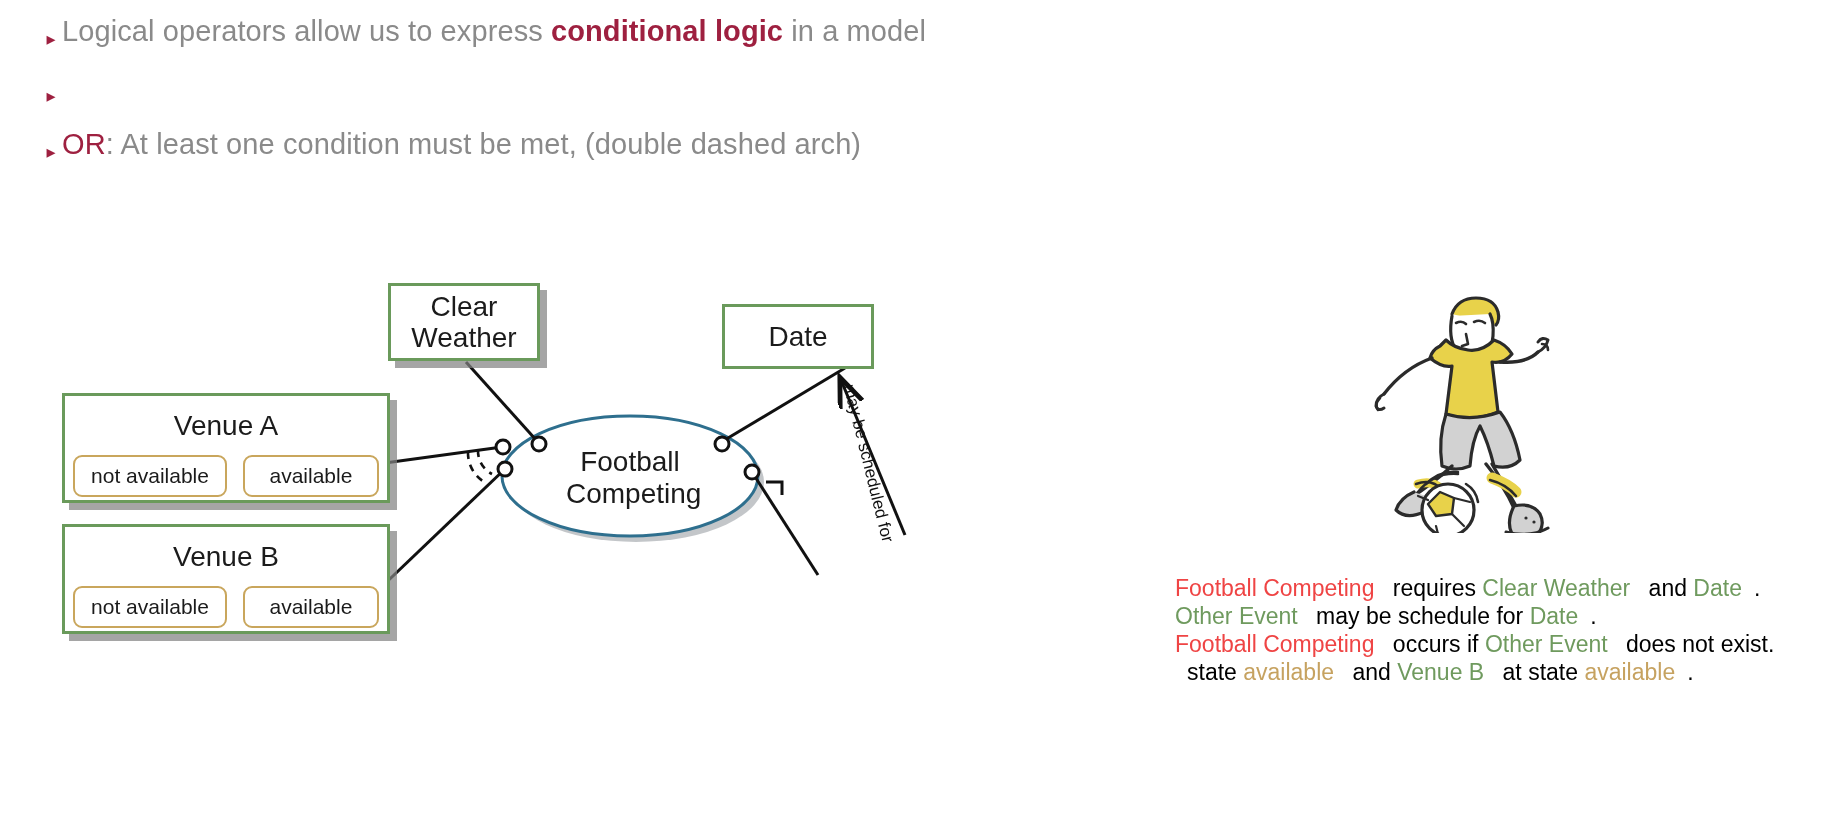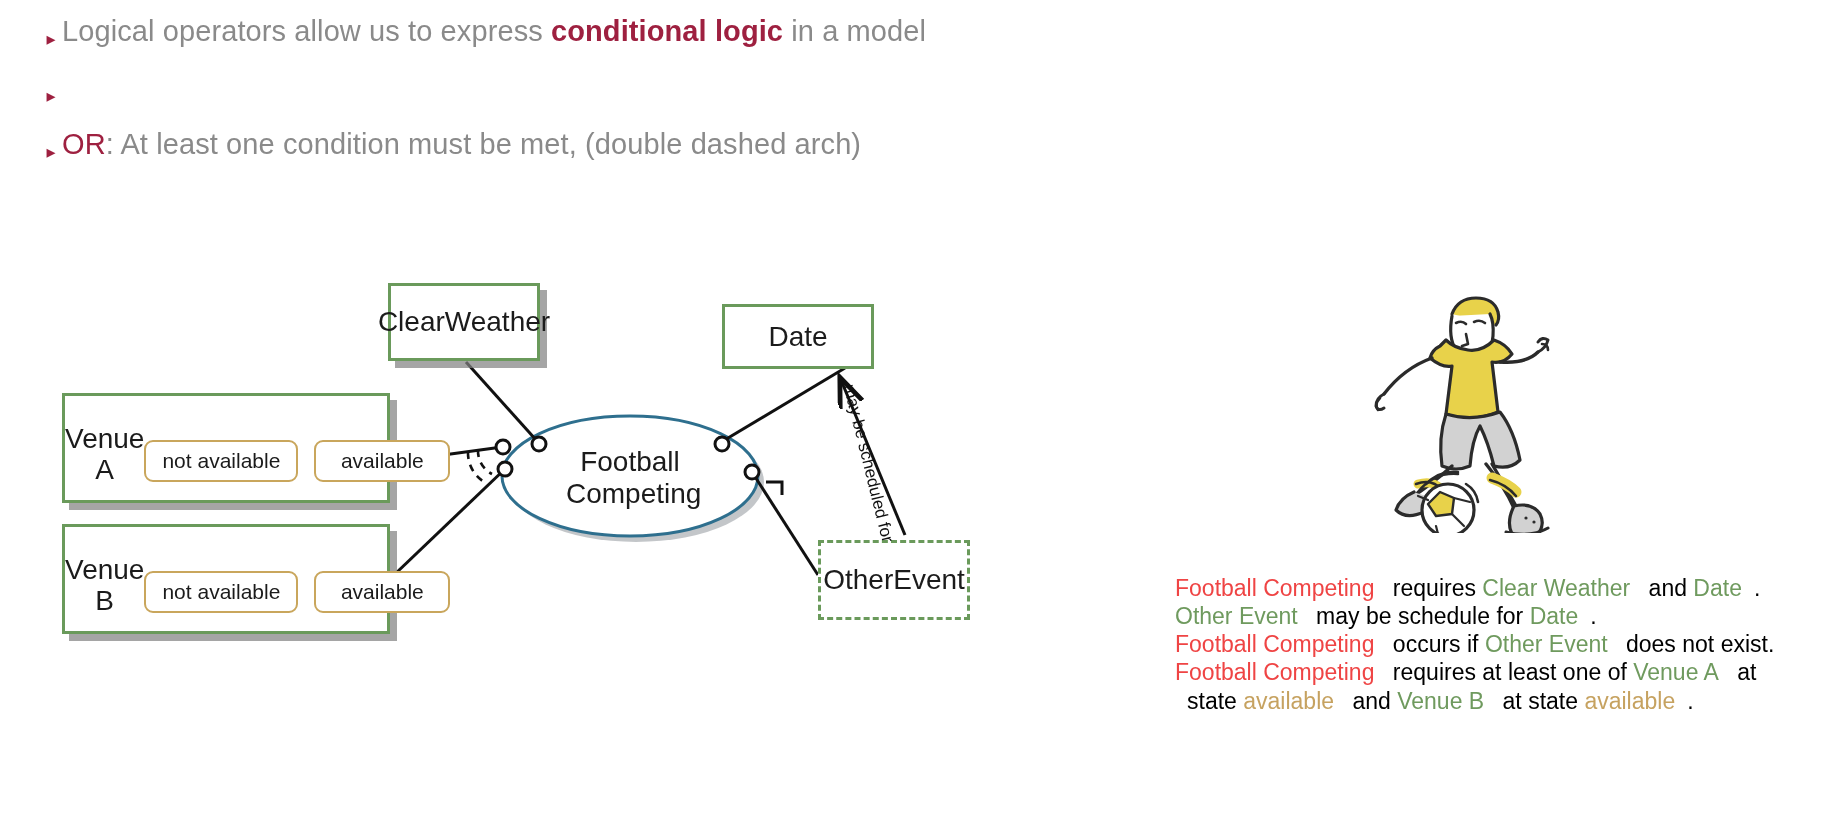--- a/index.html
+++ b/index.html
@@ -61,7 +61,7 @@
     background: #ffffff;
     border: 3px solid #6a9a5b;
     display: flex;
-    flex-direction: row;
+    flex-direction: column;
     align-items: center;
     justify-content: center;
     box-shadow: 7px 7px 0 0 rgba(130,130,130,0.72);

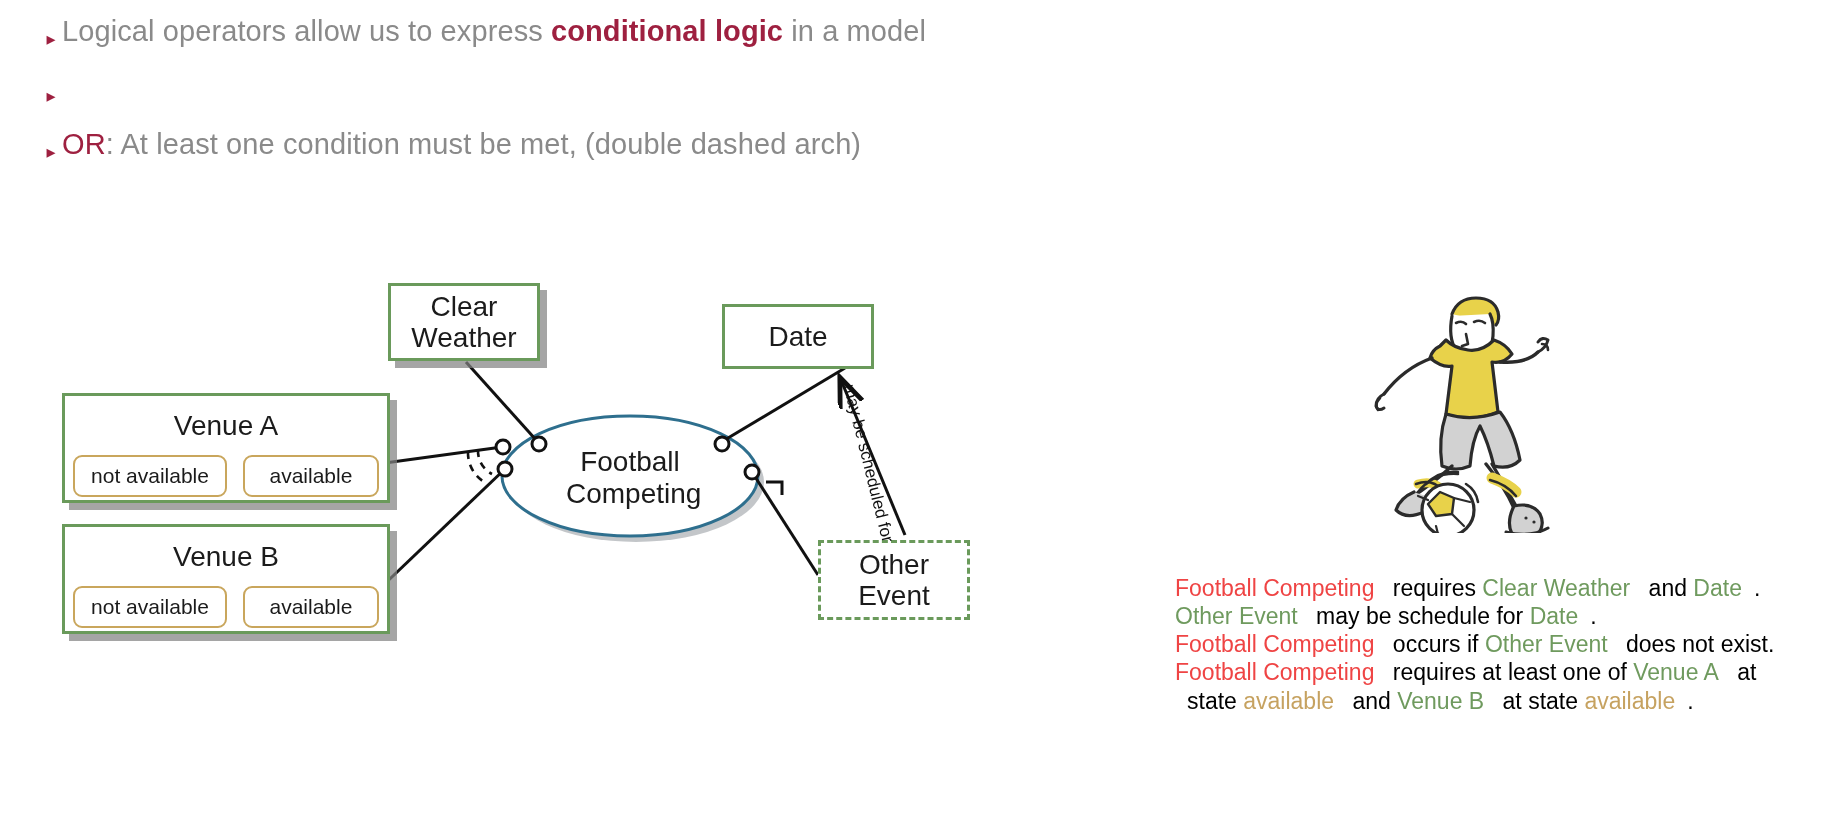--- a/index.html
+++ b/index.html
@@ -206,10 +206,6 @@
     <span>Date</span>
   </div>
 
-  <div class="ent dashed" style="left:818px; top:290px; width:152px; height:80px;">
-    <span>Other</span>
-    <span>Event</span>
-  </div>
 
   <div class="ent venue-box" style="left:62px; top:143px; width:328px; height:110px;">
     <div class="ent-title">Venue A</div>

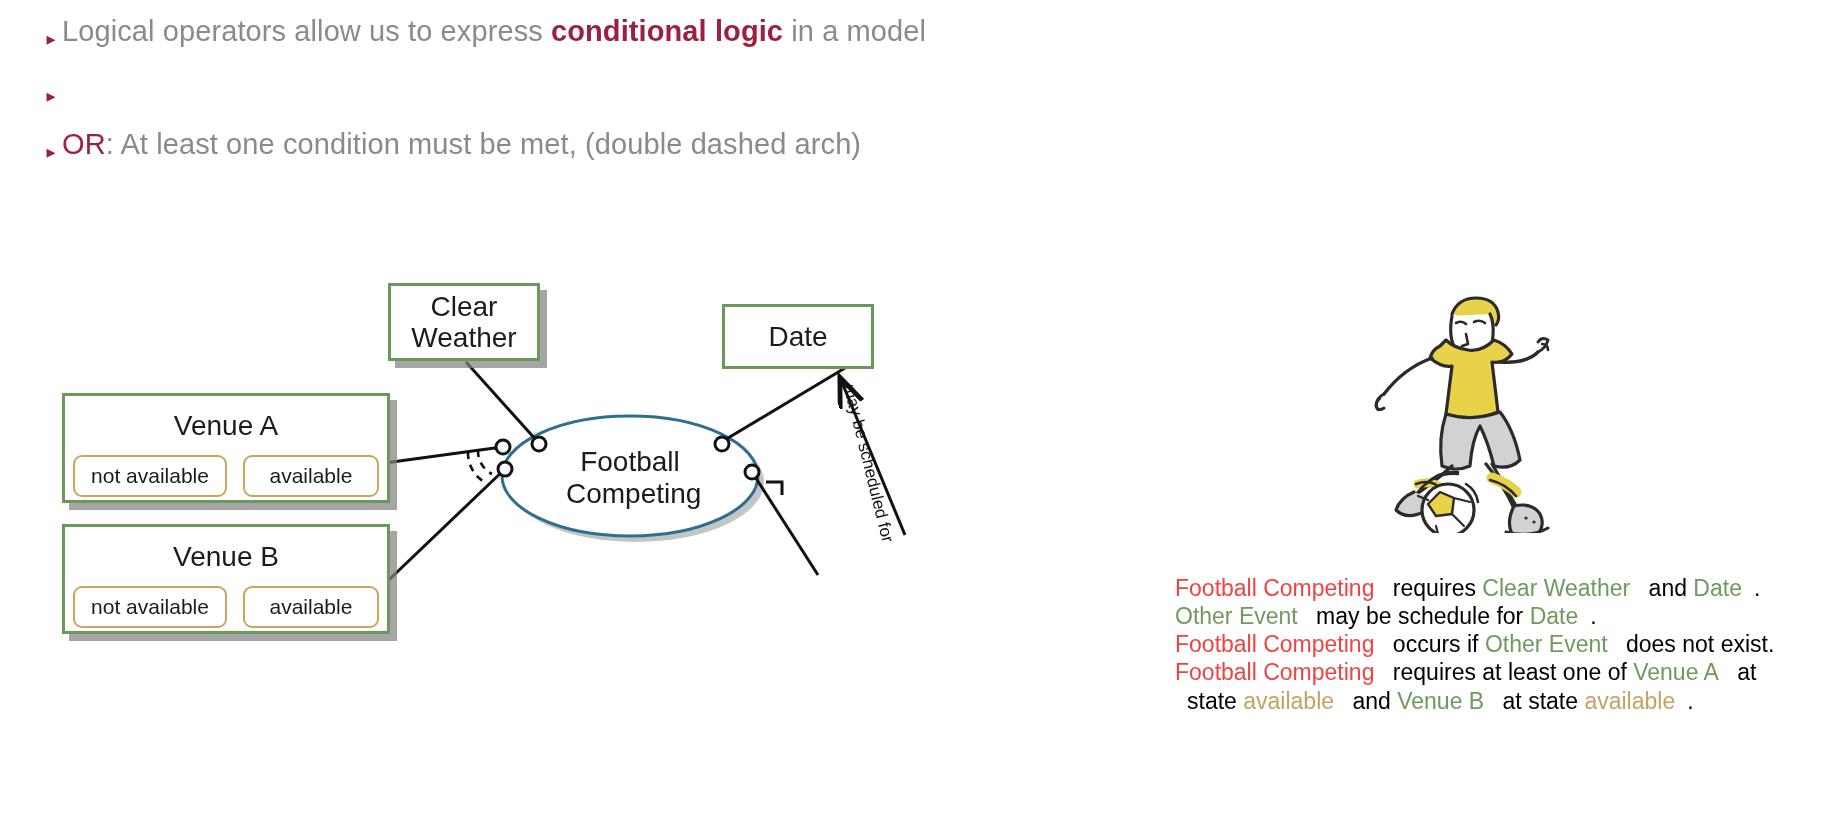--- a/index.html
+++ b/index.html
@@ -303,9 +303,6 @@
     <span class="t-blue">Football Competing</span><span class="t-black"> occurs if </span><span class="t-green">Other Event</span><span class="t-black"> does not exist.</span>
   </div>
 
-  <div class="legend-line">
-    <span class="t-blue">Football Competing</span><span class="t-black"> requires at least one of </span><span class="t-green">Venue A</span><span class="t-black"> at</span>
-  </div>
 
   <div class="legend-line">
     <span class="t-black">state </span><span class="t-tan">available</span><span class="t-black"> and </span><span class="t-green">Venue B</span><span class="t-black"> at state </span><span class="t-tan">available</span><span class="t-black">.</span>

